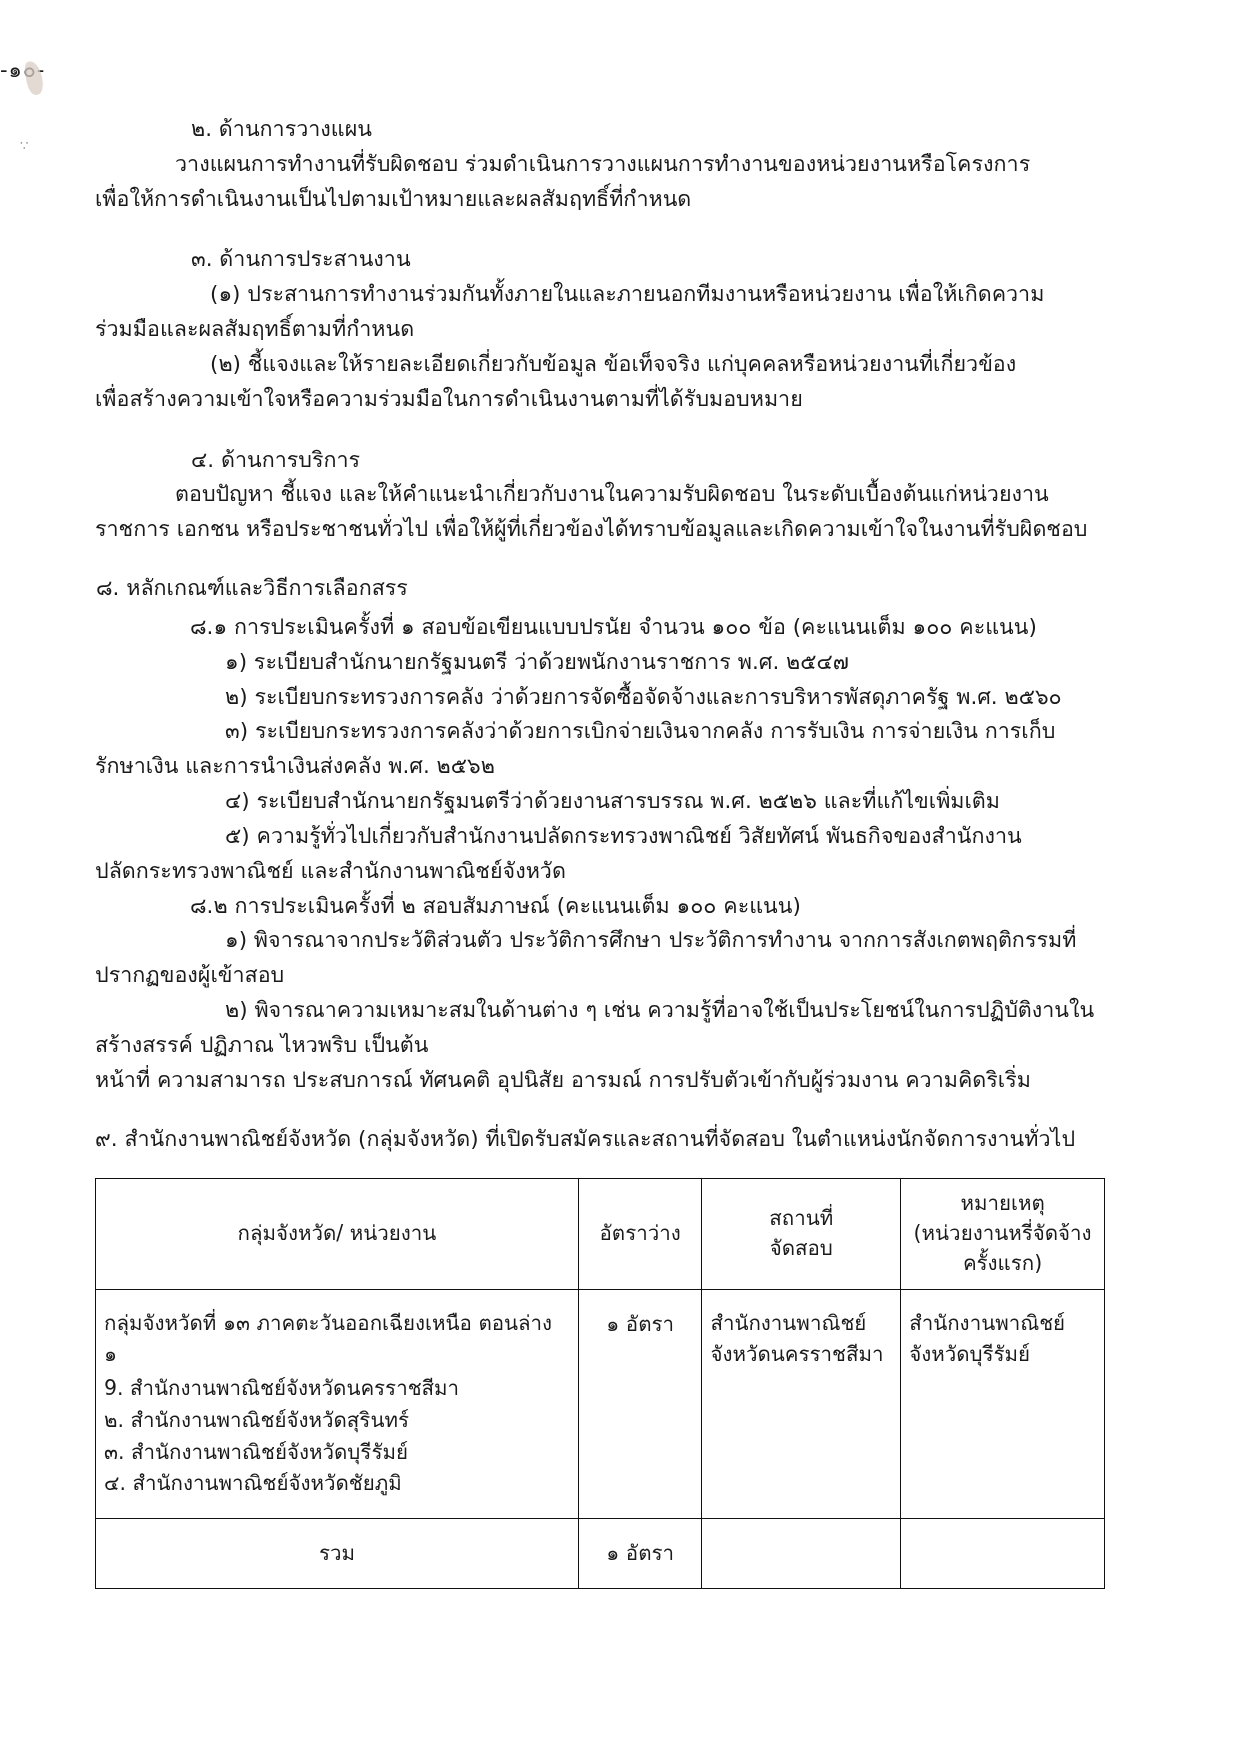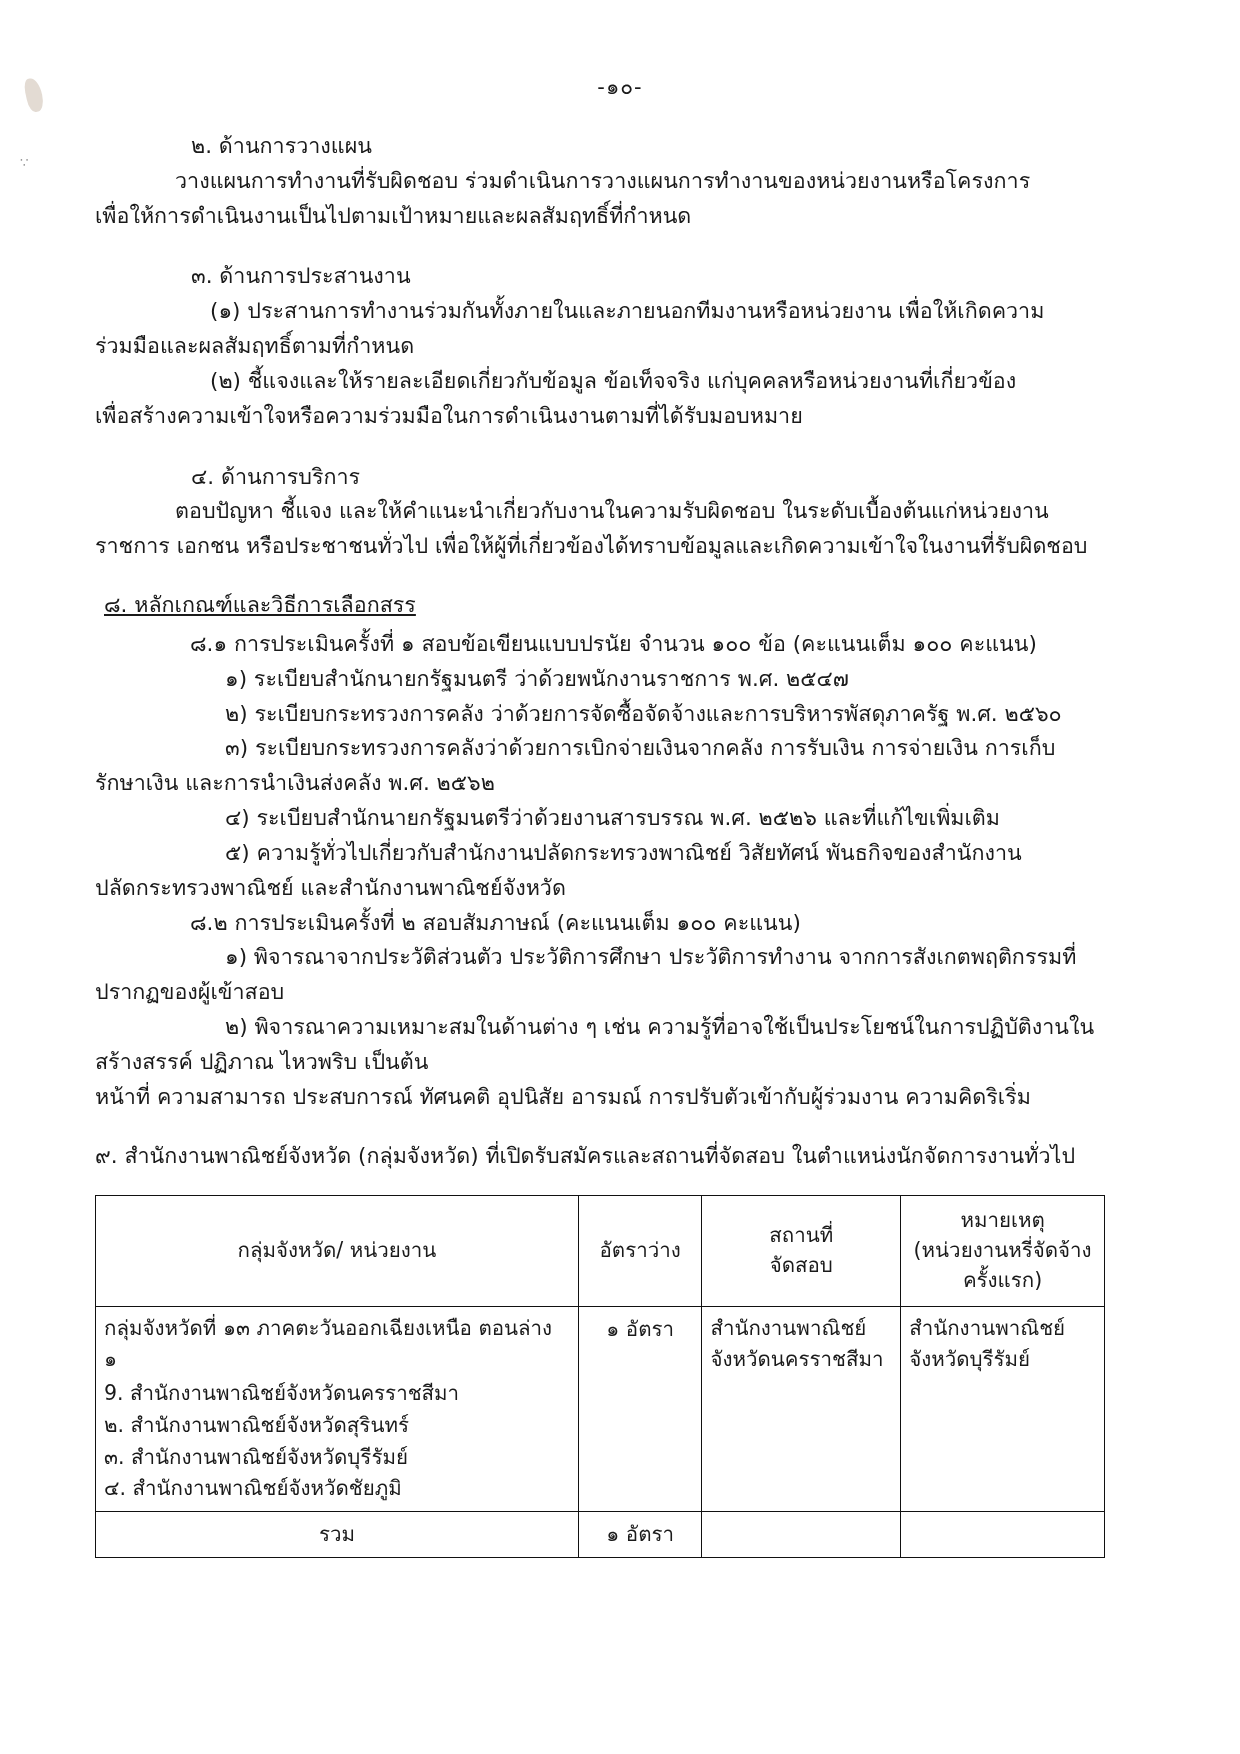--- a/index.html
+++ b/index.html
@@ -23,9 +23,8 @@
     padding: 0;
   }
   .page-number {
-    text-align: center;
     font-size: 21px;
-    margin-top: 70px;
+    margin-top: 53px;
     letter-spacing: 1px;
   }
   .content {

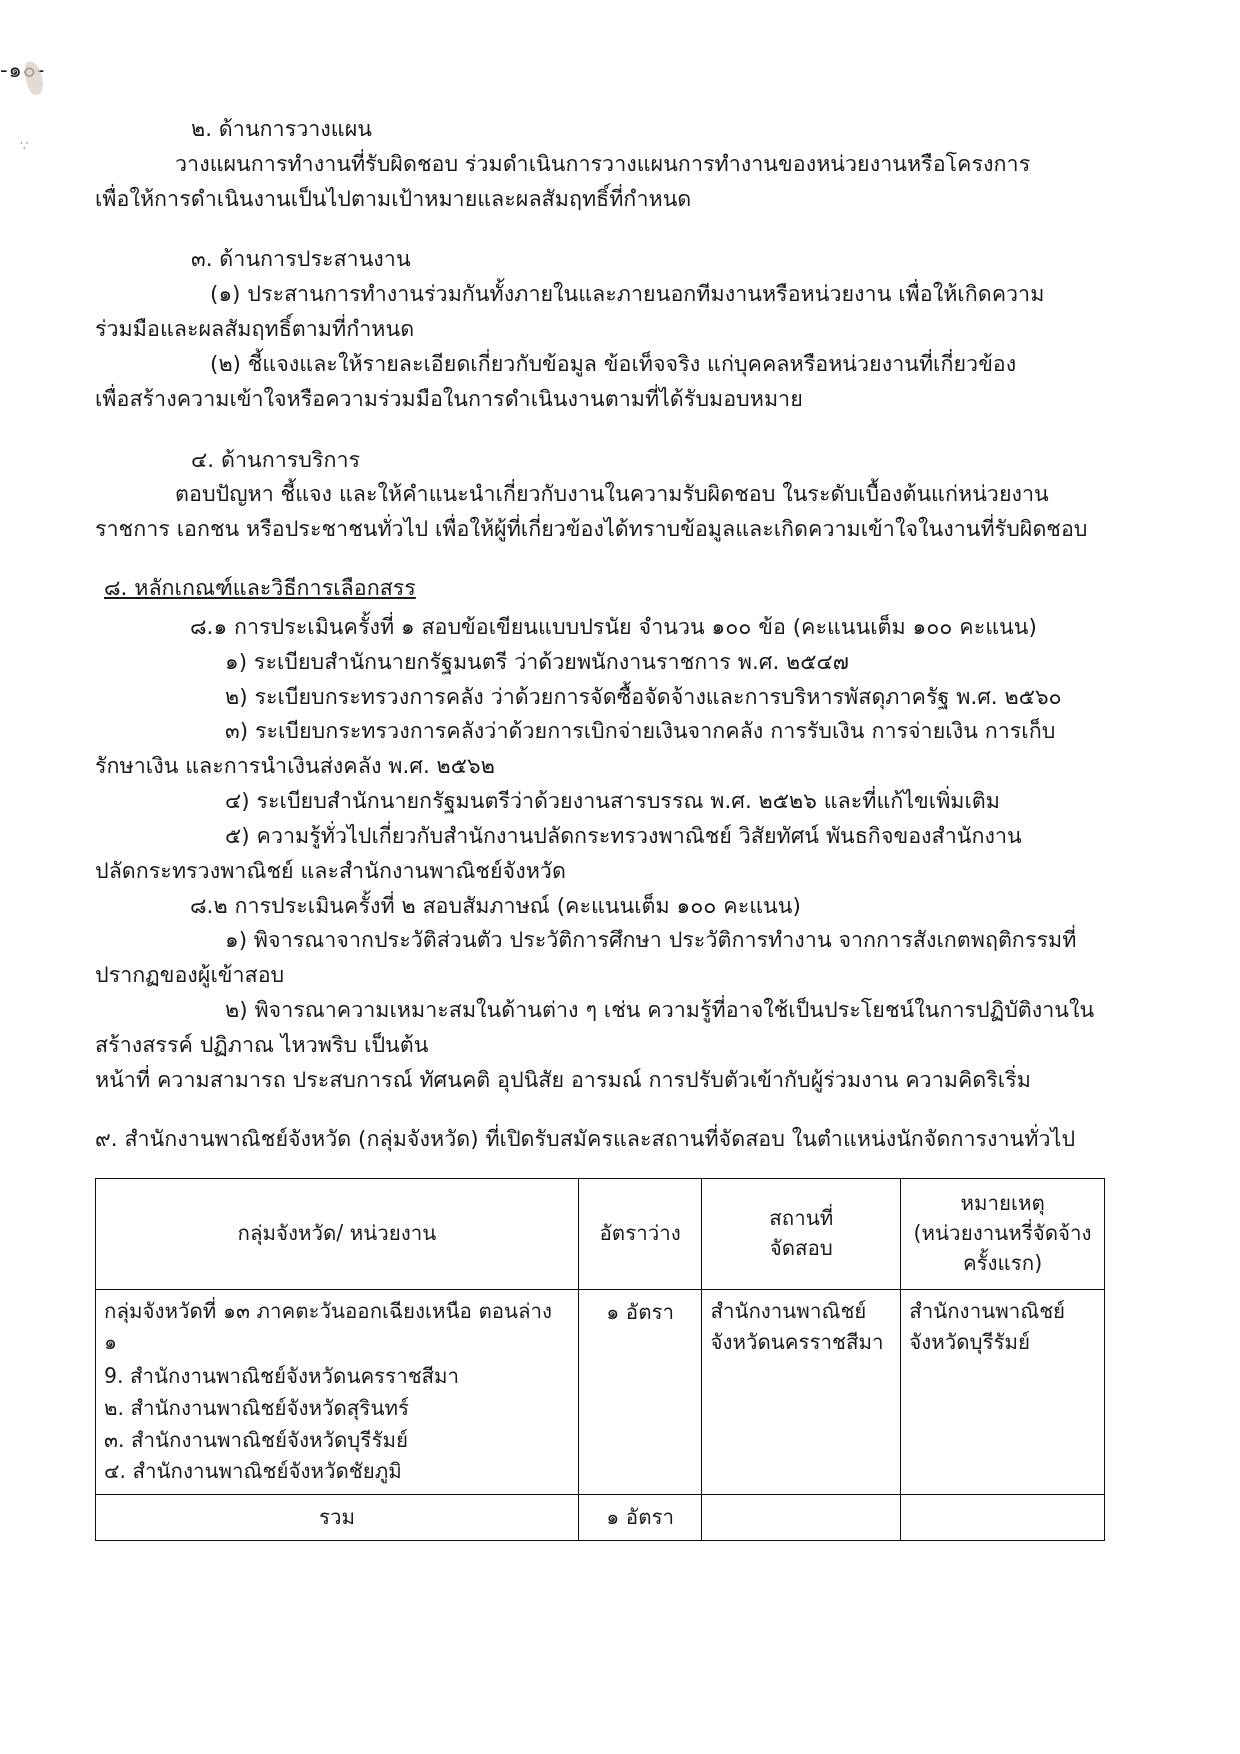--- a/index.html
+++ b/index.html
@@ -39,8 +39,7 @@
     margin-left: 96px;
   }
   .heading2 {
-    margin-left: 9px;
-    text-decoration: underline;
+    margin-left: 1px;
   }
   .para {
     text-indent: 80px;

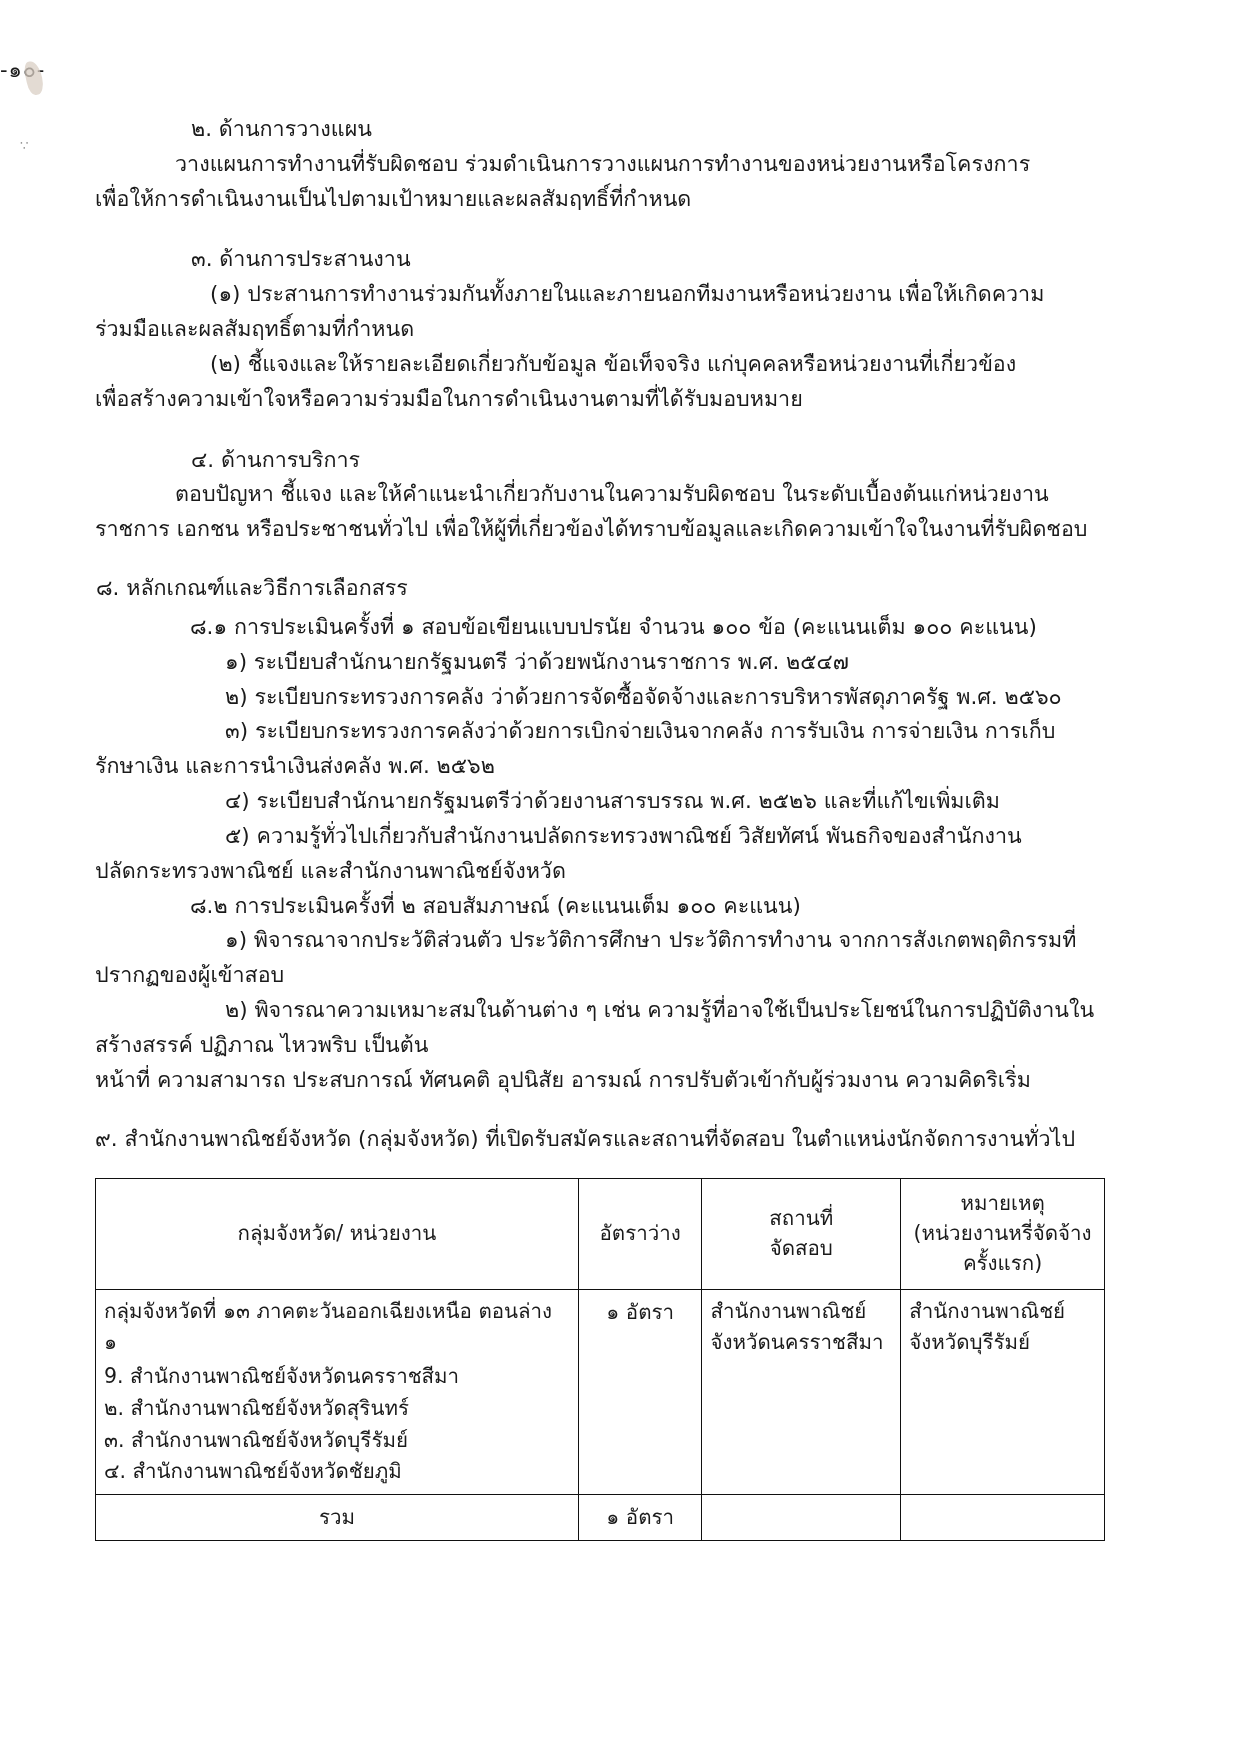--- a/index.html
+++ b/index.html
@@ -91,7 +91,7 @@
   }
   table.prov td, table.prov th {
     border: 1.6px solid #111;
-    padding: 6px 8px;
+    padding: 18px 8px;
     vertical-align: top;
     font-weight: normal;
   }

